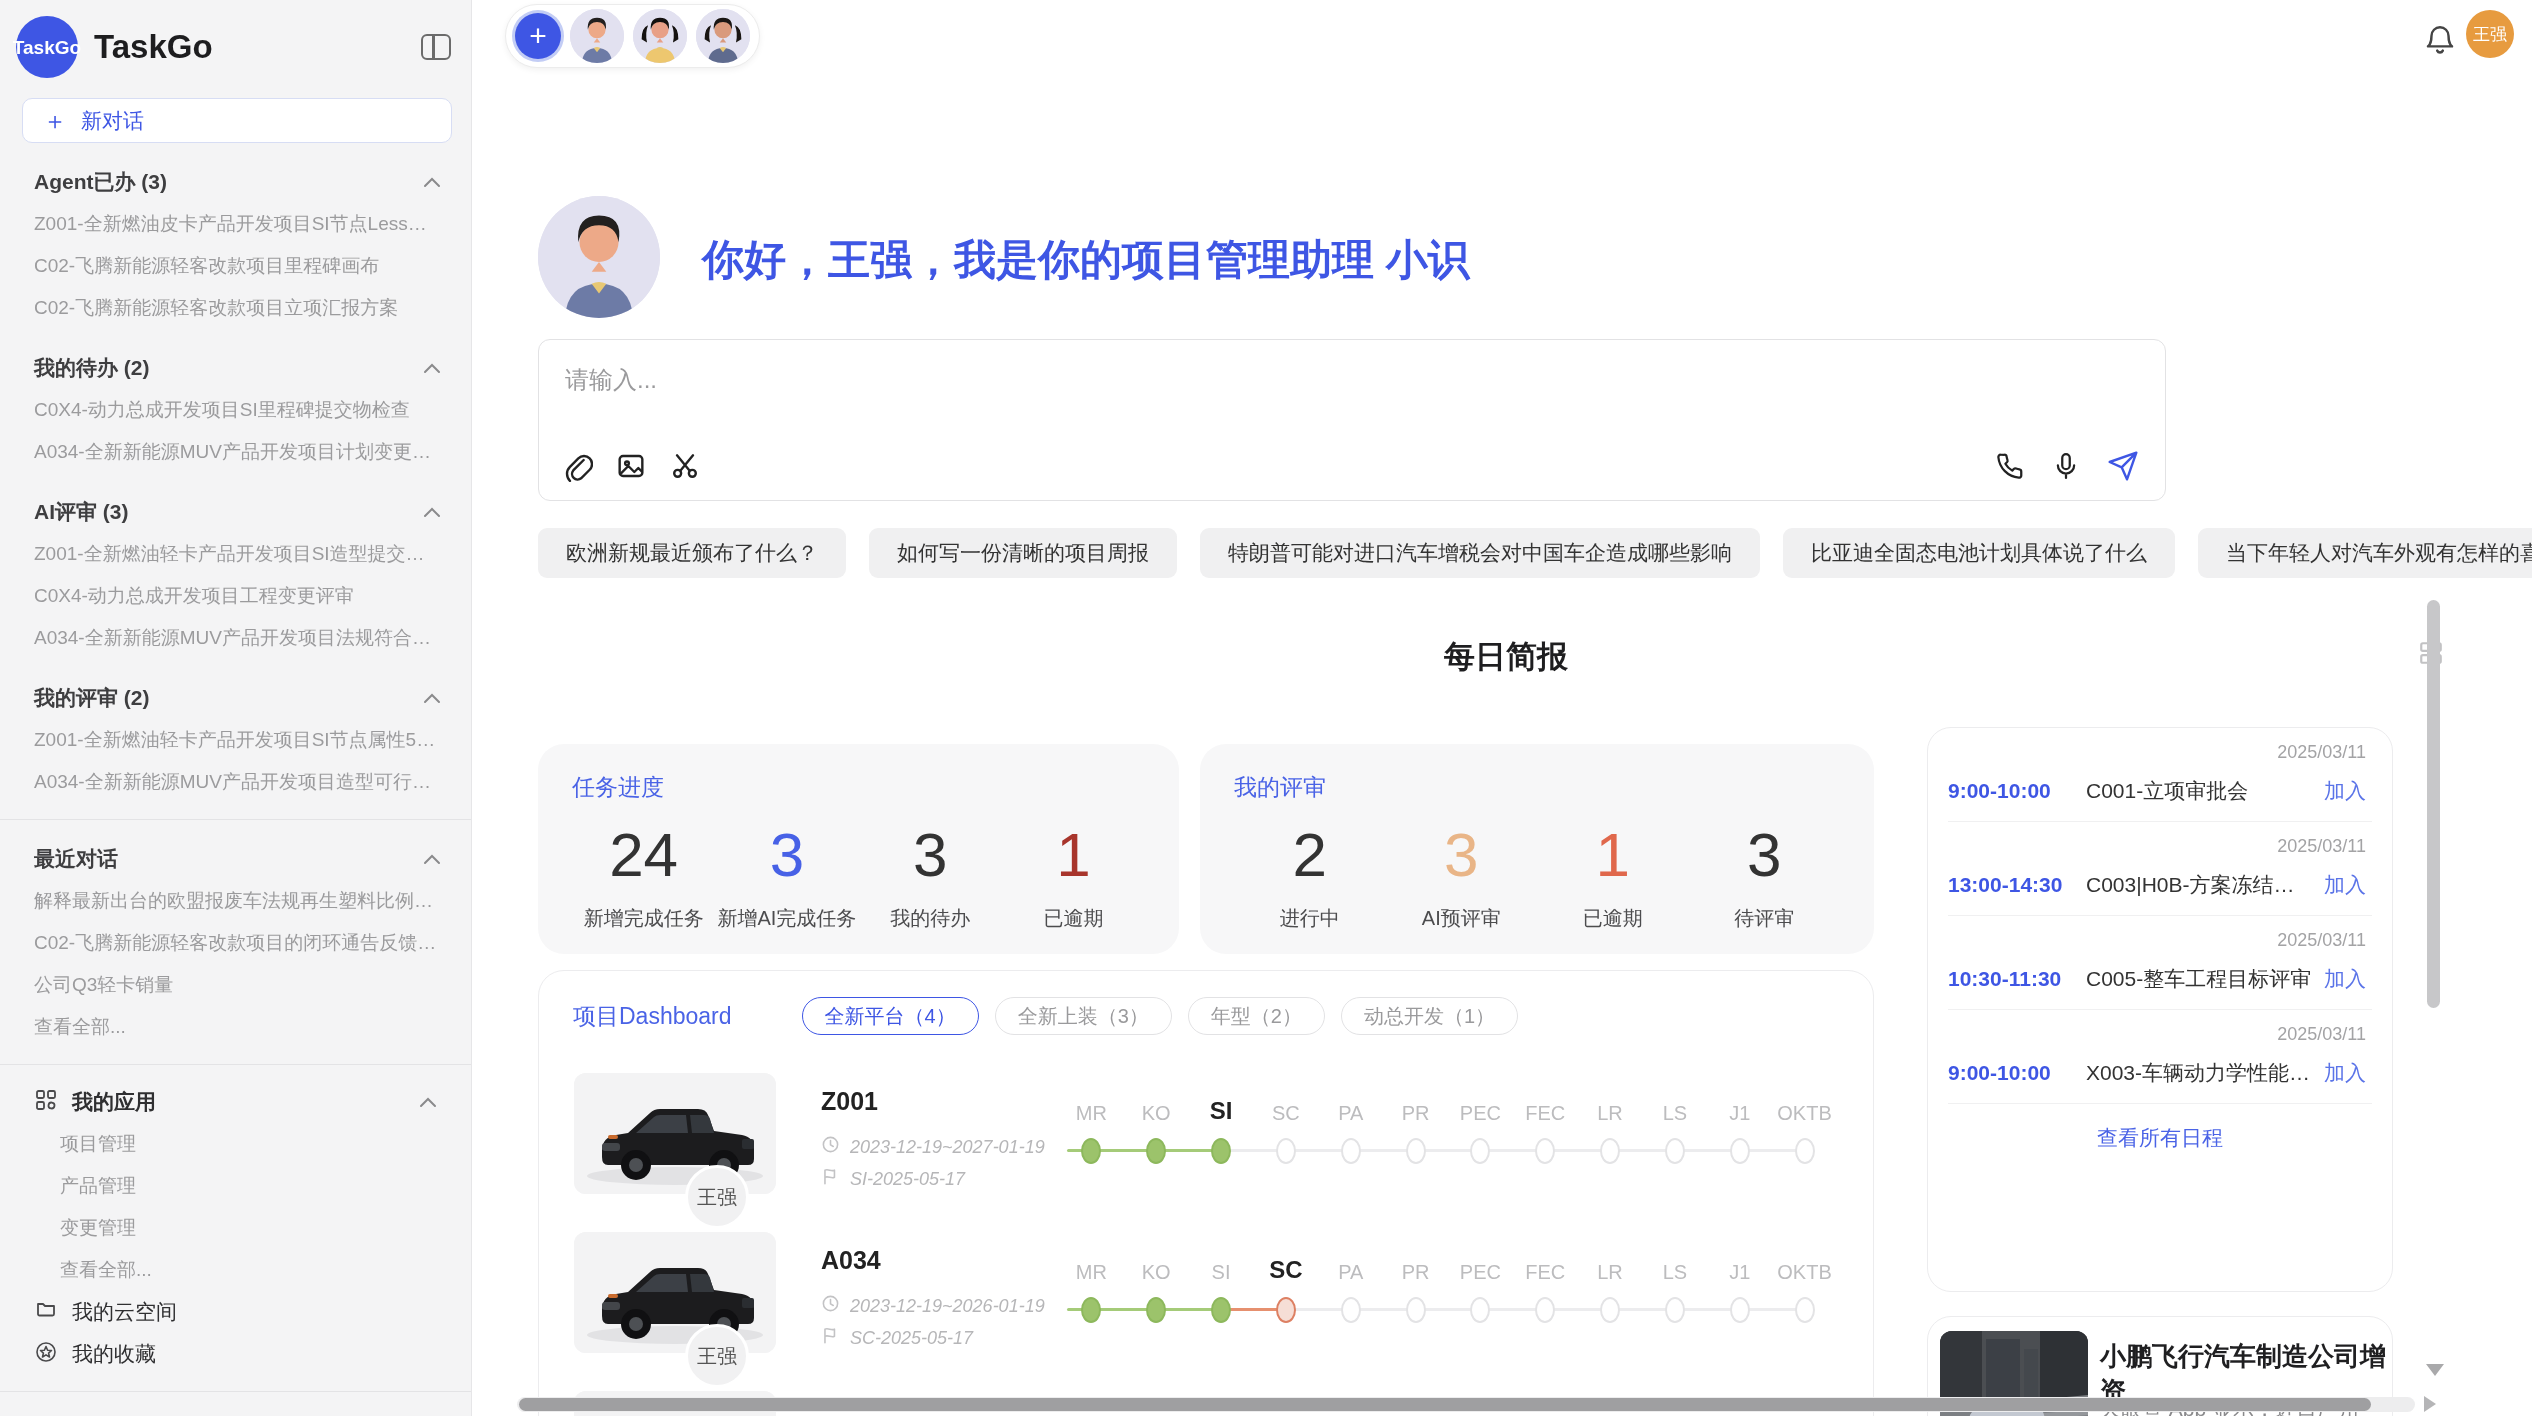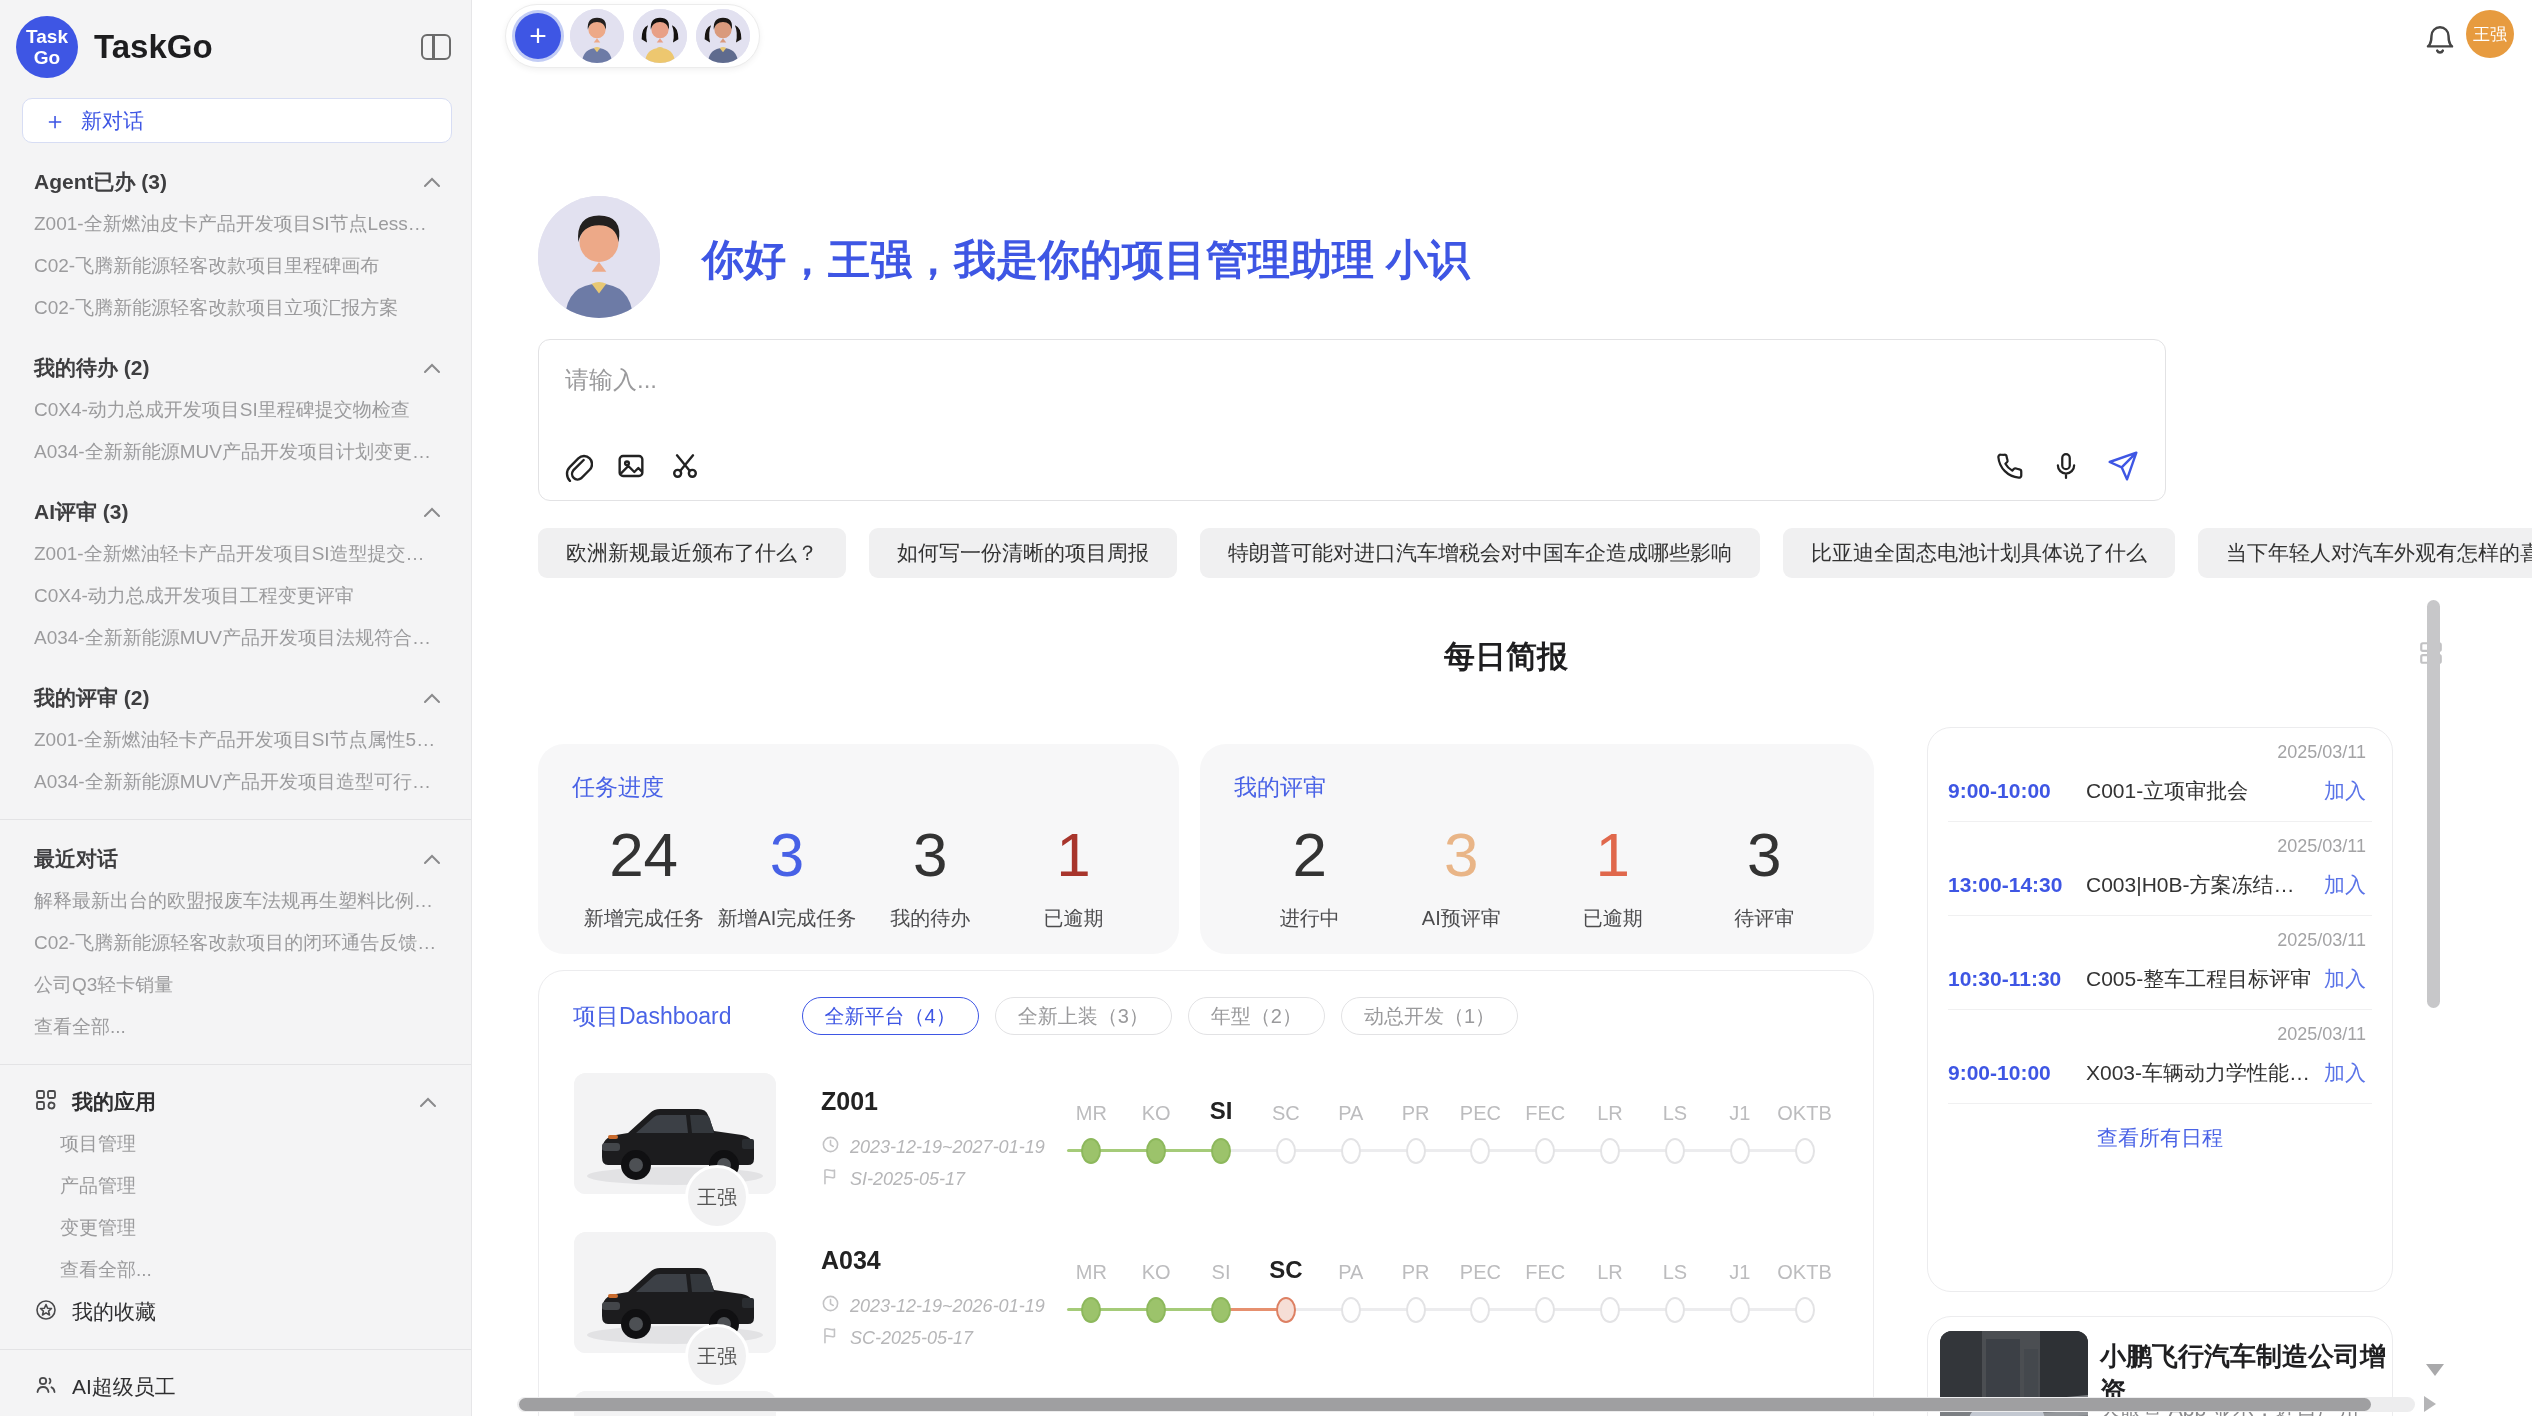--- a/index.html
+++ b/index.html
@@ -11,7 +11,7 @@
     background:#f4f4f5; border-right:1px solid #e6e6e8; overflow:hidden; }
   .side-head { display:flex; align-items:center; padding:16px 20px 0 16px; }
   .logo { width:62px; height:62px; border-radius:50%; background:#3e56e4; color:#fff;
-    display:flex; flex-direction:column; align-items:center; justify-content:center;
+    display:flex; align-items:center; justify-content:center;
     font-size:19px; line-height:21px; font-weight:bold; flex:0 0 auto; }
   .app-title { font-size:33px; font-weight:bold; color:#1d1d1f; margin-left:16px; flex:1; }
   .collapse-btn { width:30px; height:26px; border:2.5px solid #6b6b6b; border-radius:6px; position:relative; cursor:pointer; }

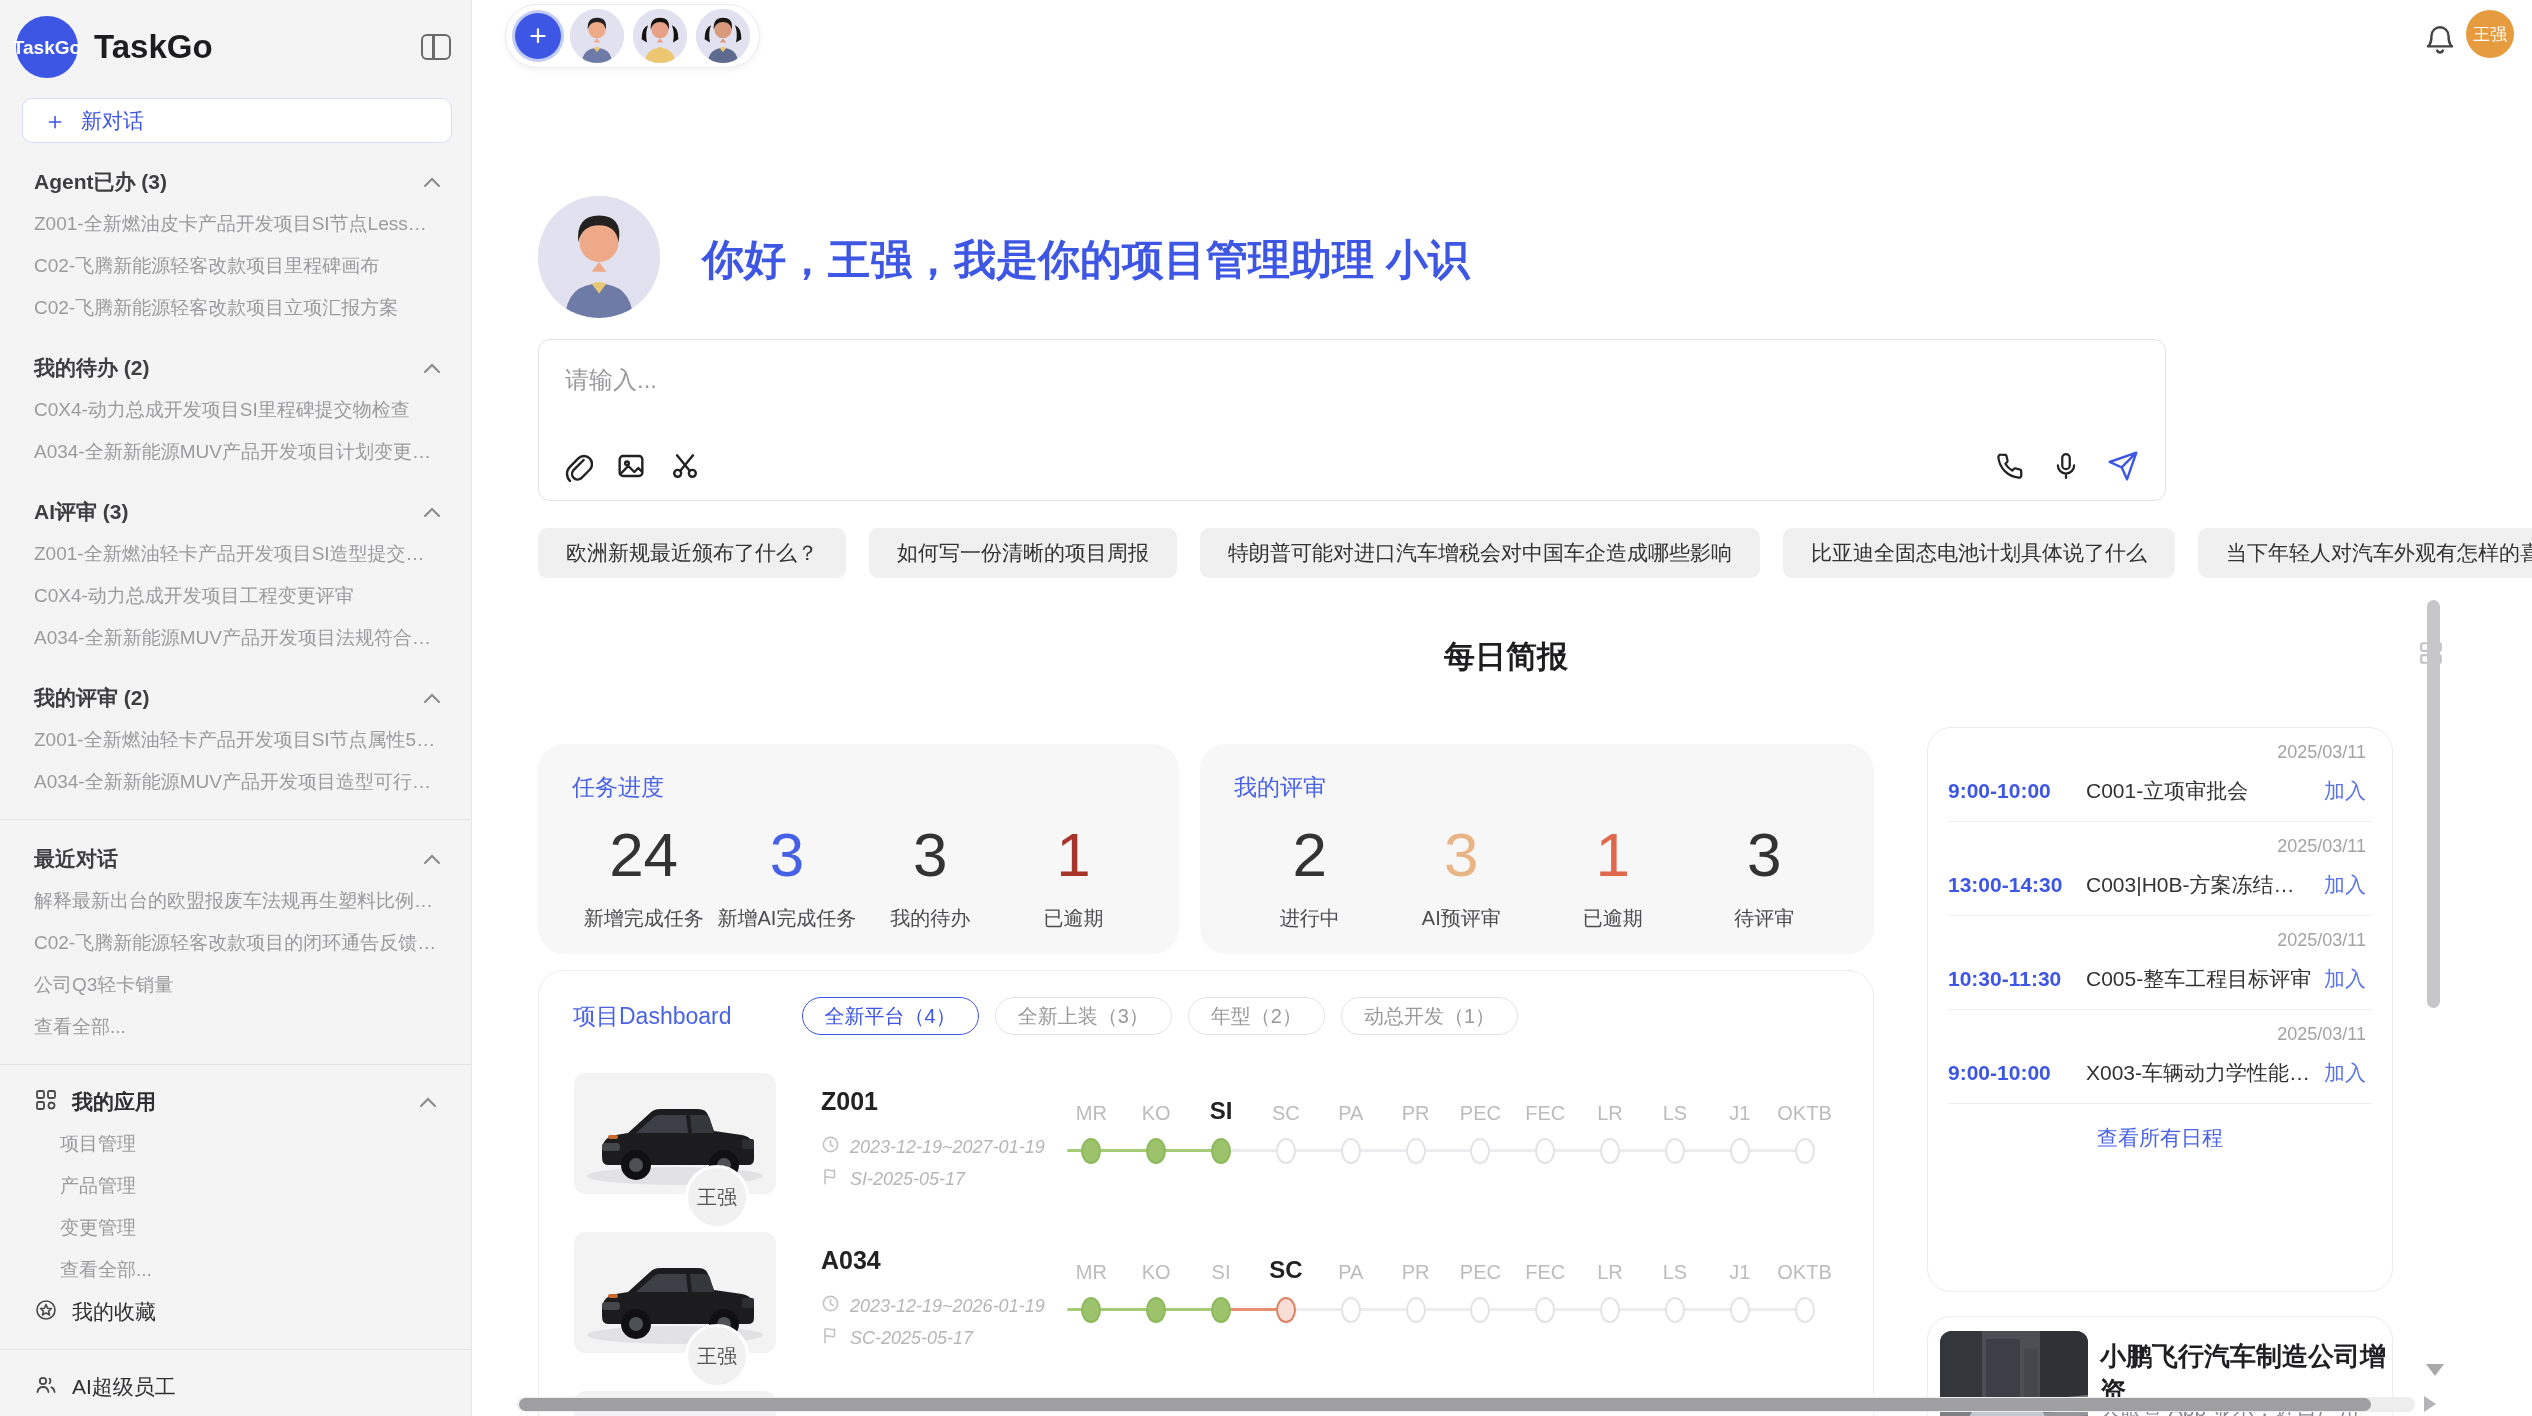--- a/index.html
+++ b/index.html
@@ -234,6 +234,12 @@
       <div class="side-item sub-item">变更管理</div>
       <div class="side-item sub-item">查看全部...</div>
       <div class="row-item">
+        <span><svg width="24" height="24" viewBox="0 0 24 24" fill="none" stroke="#4a4a4c" stroke-width="1.8" stroke-linejoin="round">
+            <path d="M4 8h5l2 2h9v8a1.5 1.5 0 0 1-1.5 1.5h-13A1.5 1.5 0 0 1 4 18z" transform="translate(0,-2)"></path>
+          </svg></span>
+        <span>我的云空间</span>
+      </div>
+      <div class="row-item">
         <span><svg width="24" height="24" viewBox="0 0 24 24" fill="none" stroke="#4a4a4c" stroke-width="1.6">
             <circle cx="12" cy="12" r="9"></circle>
             <path d="M12 6.5 13.6 10.2 17.5 10.5 14.6 13.1 15.5 17 12 14.9 8.5 17 9.4 13.1 6.5 10.5 10.4 10.2z" stroke-linejoin="round"></path>

